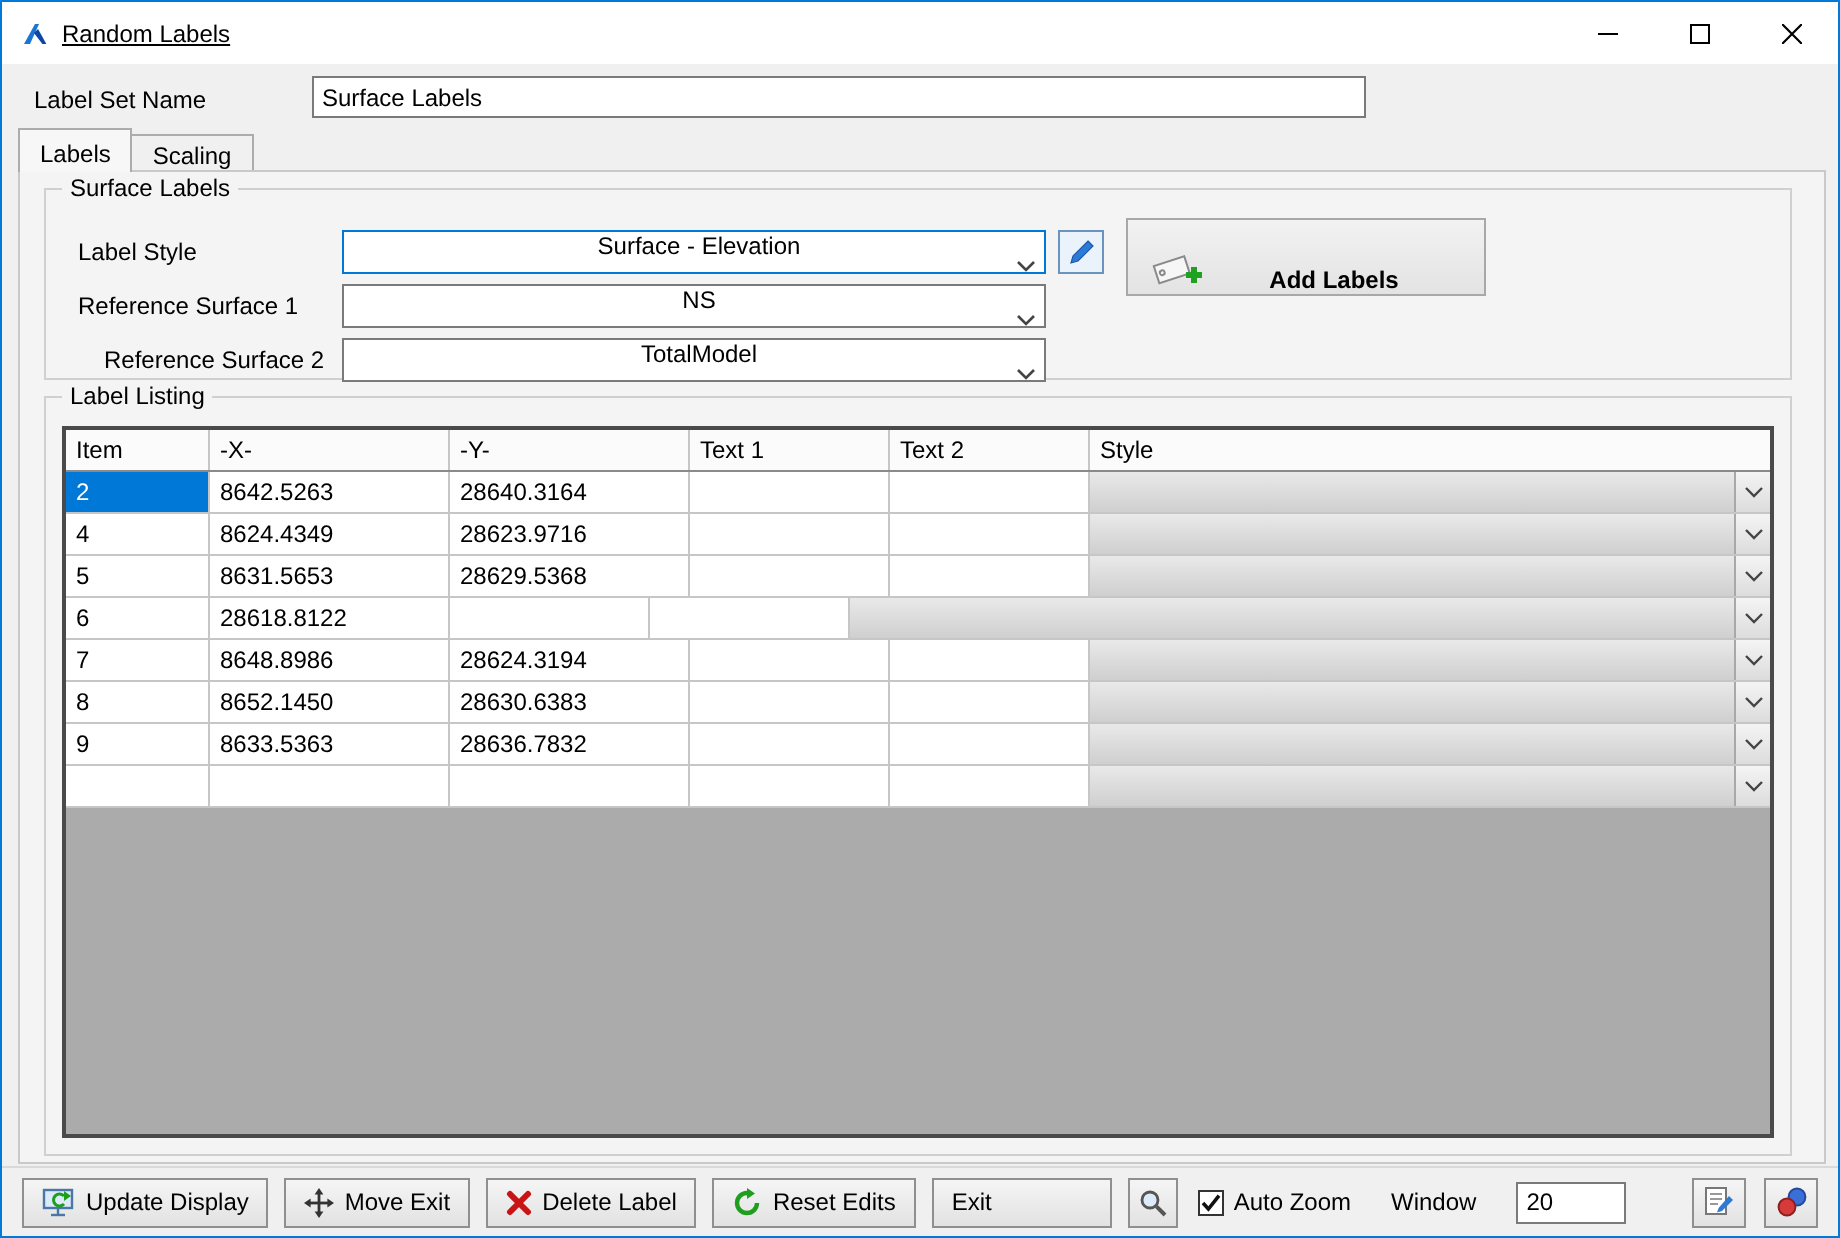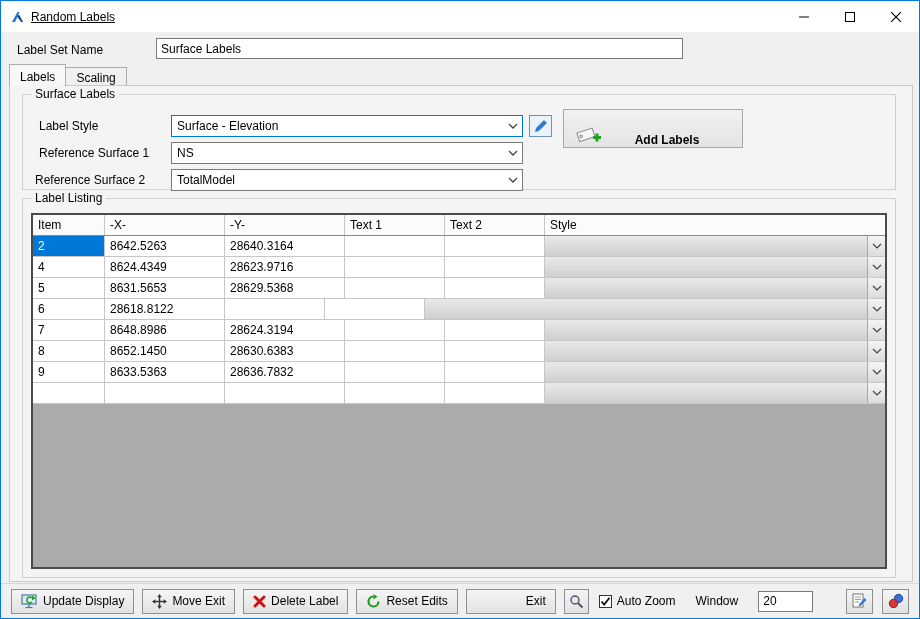--- a/index.html
+++ b/index.html
@@ -39,7 +39,7 @@
   .fieldlabel { position: absolute; }
   
   .combo { position: absolute; height: 22px; background: #fff; border: 1px solid #7a7a7a;
-    display: flex; align-items: center; padding-left: 5px; }
+    display: flex; align-items: center; padding-left: 5px; flex-direction: column; }
   .combo .combo-arrow { margin-left: auto; width: 18px; align-self: stretch;
     display: flex; align-items: center; justify-content: center; }
   .combo.focused { border-color: #0078d7; }

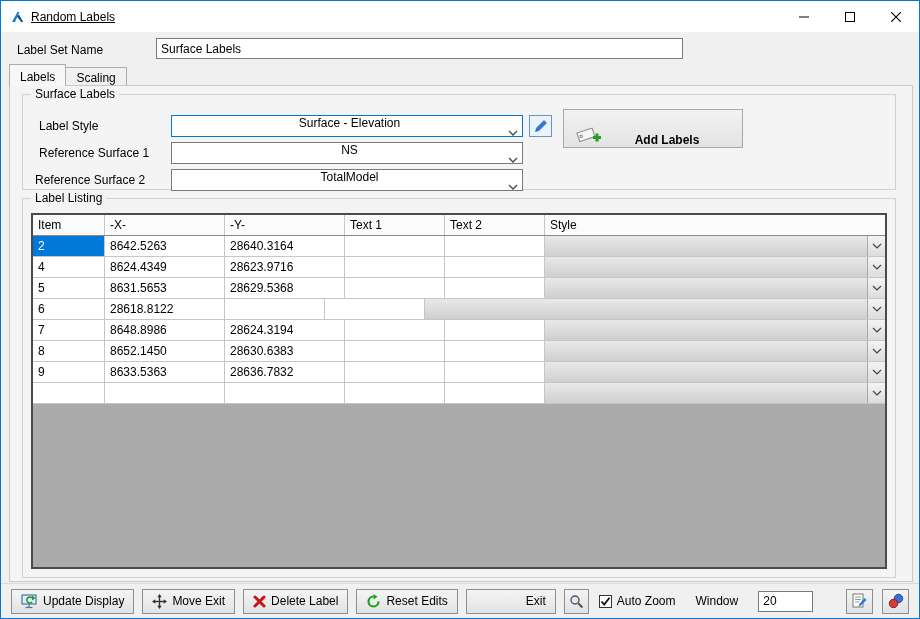--- a/index.html
+++ b/index.html
@@ -49,7 +49,7 @@
   .c-ref2 { left: 148px; top: 74px; width: 352px; }
   .lab-style { left: 16px; top: 24px; }
   .lab-ref1 { left: 16px; top: 51px; }
-  .lab-ref2 { left: 12px; top: 78px; }
+  .lab-ref2 { left: 29px; top: 78px; }
   .pencil-btn { position: absolute; left: 506px; top: 20px; width: 23px; height: 22px;
     border: 1px solid #6a93bd; background: #eaf3fc; display: flex; align-items: center; justify-content: center; cursor: pointer; }
   .add-btn { position: absolute; left: 540px; top: 14px; width: 180px; height: 39px;

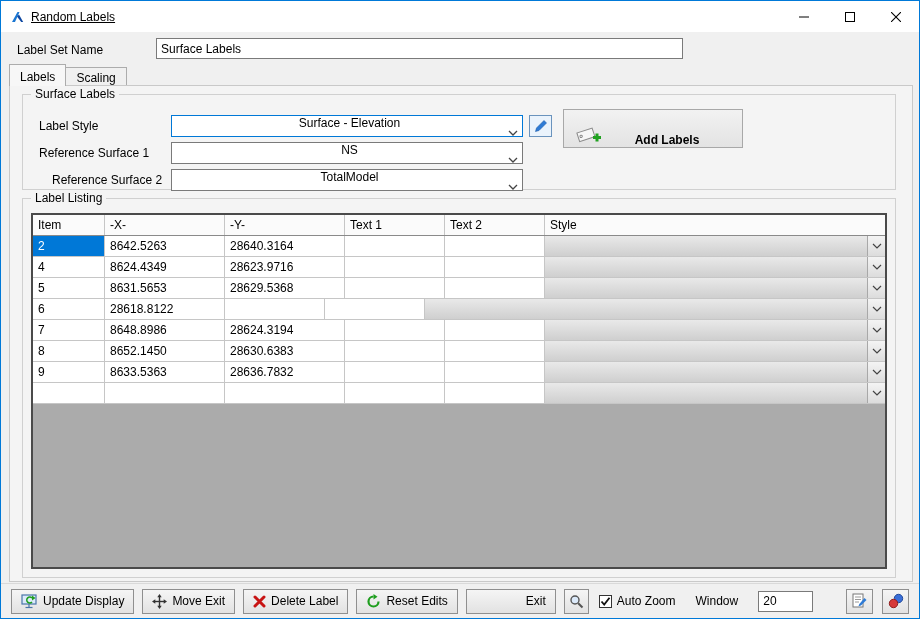--- a/index.html
+++ b/index.html
@@ -77,7 +77,7 @@
   .tb-btn { height: 25px; border: 1px solid #8f8f8f; background: linear-gradient(#f5f5f5, #e2e2e2);
     display: flex; align-items: center; gap: 5px; padding: 0 9px; cursor: pointer; white-space: nowrap; }
   .tb-btn + .tb-btn { margin-left: 8px; }
-  .exit-btn { margin-left: 90px; width: 90px; justify-content: flex-end; }
+  .exit-btn { margin-left: 90px; width: 90px; justify-content: flex-start; }
   .zoom-btn { margin-left: 9px; width: 25px; padding: 0; justify-content: center; }
   .chk-wrap { margin-left: 10px; display: flex; align-items: center; gap: 5px; cursor: pointer; }
   .checkbox { width: 13px; height: 13px; border: 1px solid #333; background: #fff;

